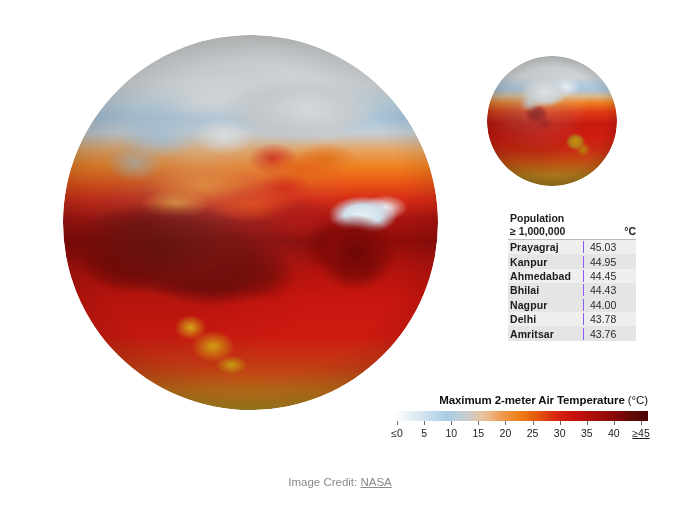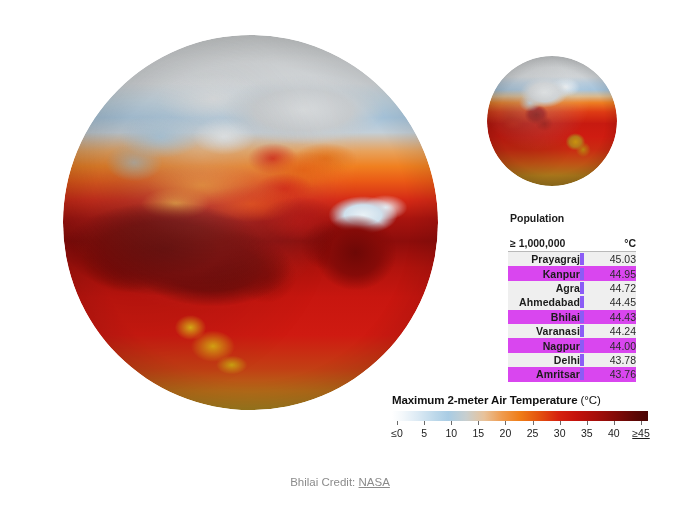--- a/index.html
+++ b/index.html
@@ -135,7 +135,7 @@
   }
   #city-table .thead{padding:0 0 2px 2px;line-height:12.5px;}
   #city-table .thead .l1{font-weight:600;}
-  #city-table .thead .l2{display:flex;justify-content:space-between;font-weight:600;margin-top:12px;}
+  #city-table .thead .l2{display:flex;justify-content:space-between;font-weight:600;}
   #city-table .rows{border-top:1px solid #b9b9b9;}
   #city-table .row{
     display:flex;align-items:center;height:14.4px;text-align:right;

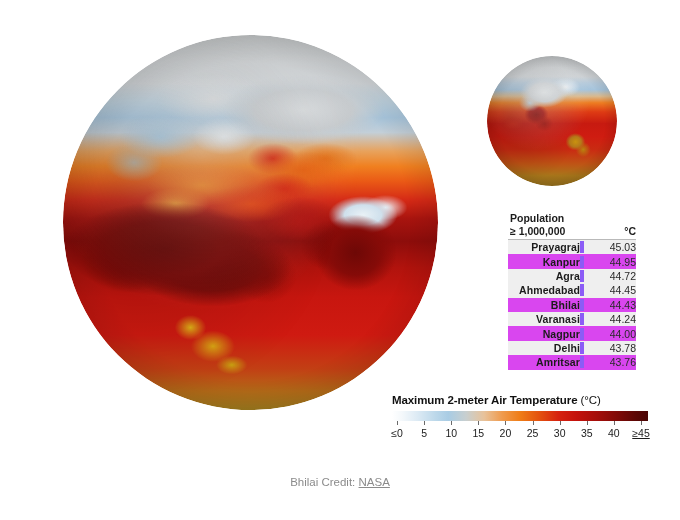--- a/index.html
+++ b/index.html
@@ -138,7 +138,7 @@
   #city-table .thead .l2{display:flex;justify-content:space-between;font-weight:600;}
   #city-table .rows{border-top:1px solid #b9b9b9;}
   #city-table .row{
-    display:flex;align-items:center;height:14.4px;text-align:right;
+    display:flex;align-items:center;height:14.4px;
   }
   #city-table .row.odd{background:#efefef;}
   #city-table .row.even{background:#d946ef;}

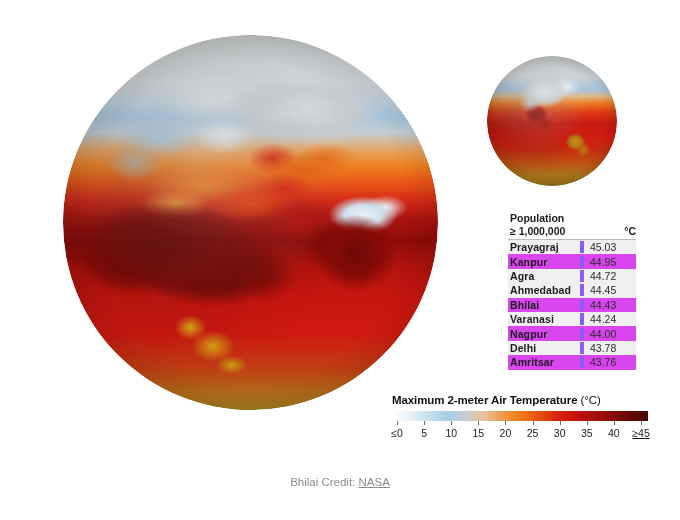--- a/index.html
+++ b/index.html
@@ -144,7 +144,7 @@
   #city-table .row.even{background:#d946ef;}
   #city-table .city{flex:1;padding-left:2px;font-weight:600;letter-spacing:0.1px;white-space:nowrap;}
   #city-table .temp{
-    width:46px;padding-left:6px;border-left:4px solid #8b5cf6;
+    width:46px;padding-left:6px;border-left:1px solid #8b5cf6;
     color:#2a2a2a;font-weight:400;
   }
 

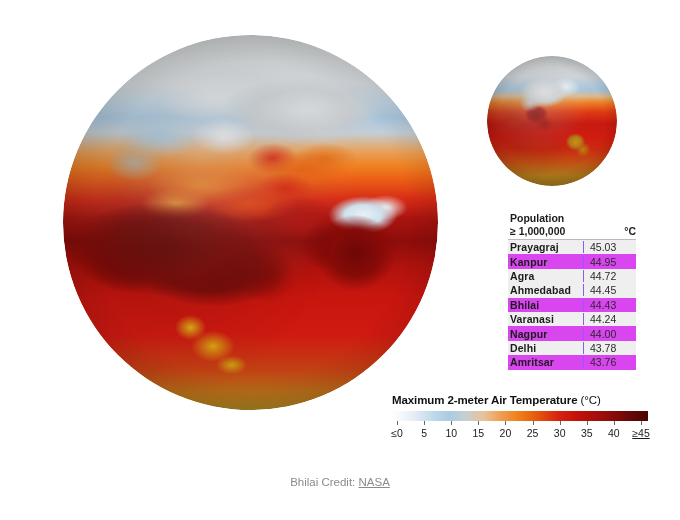--- a/index.html
+++ b/index.html
@@ -141,7 +141,7 @@
     display:flex;align-items:center;height:14.4px;
   }
   #city-table .row.odd{background:#efefef;}
-  #city-table .row.even{background:#d946ef;}
+  #city-table .row.even{background:#e5e5e5;}
   #city-table .city{flex:1;padding-left:2px;font-weight:600;letter-spacing:0.1px;white-space:nowrap;}
   #city-table .temp{
     width:46px;padding-left:6px;border-left:1px solid #8b5cf6;

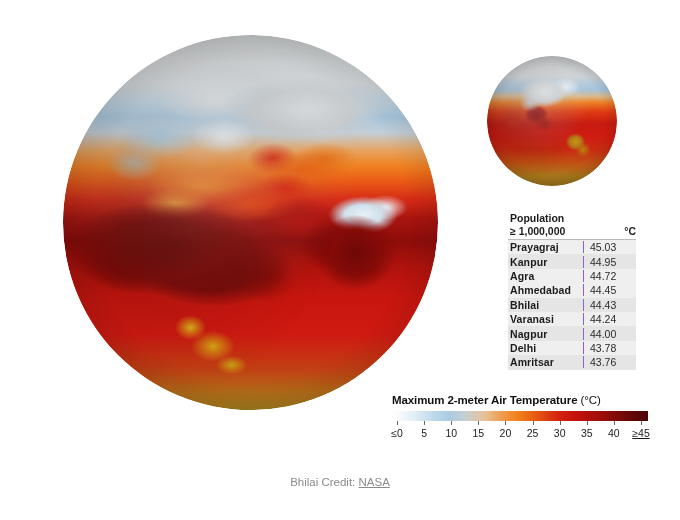--- a/index.html
+++ b/index.html
@@ -227,10 +227,6 @@
           <div class="temp">44.95</div>
         </div>
         <div class="row odd">
-          <div class="city">Agra</div>
-          <div class="temp">44.72</div>
-        </div>
-        <div class="row odd">
           <div class="city">Ahmedabad</div>
           <div class="temp">44.45</div>
         </div>

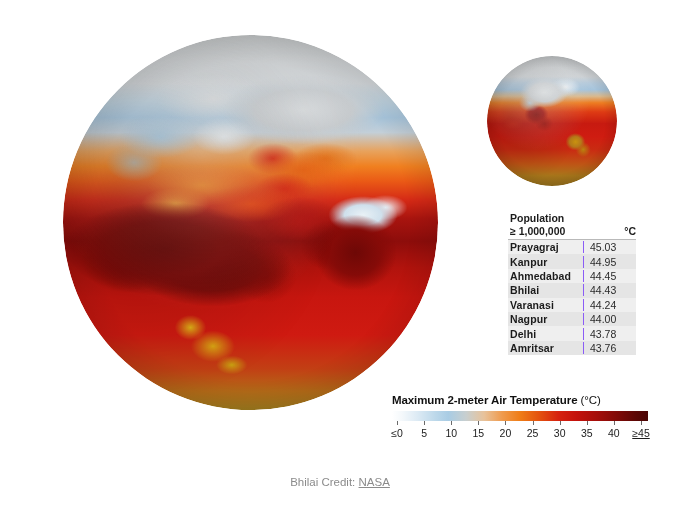--- a/index.html
+++ b/index.html
@@ -234,10 +234,6 @@
           <div class="city">Bhilai</div>
           <div class="temp">44.43</div>
         </div>
-        <div class="row odd">
-          <div class="city">Varanasi</div>
-          <div class="temp">44.24</div>
-        </div>
         <div class="row even">
           <div class="city">Nagpur</div>
           <div class="temp">44.00</div>

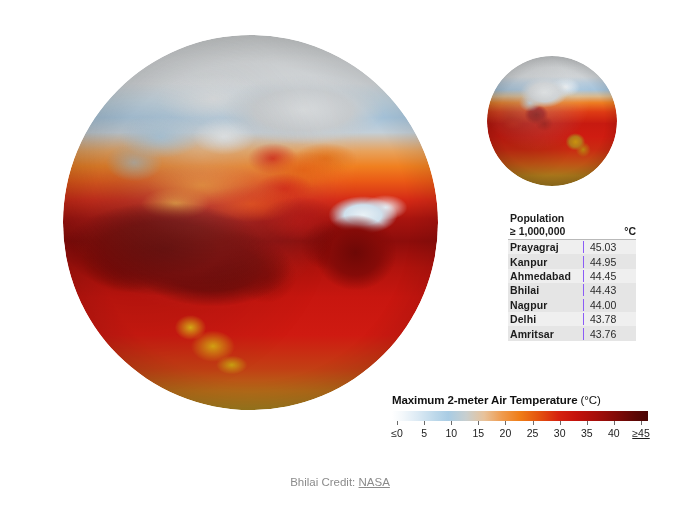--- a/index.html
+++ b/index.html
@@ -151,7 +151,7 @@
   
   #legend{position:absolute;left:392px;top:393px;width:256px;}
   #legend .title{
-    font-size:11.5px;font-weight:700;color:#111;text-align:left;
+    font-size:11.5px;font-weight:700;color:#111;text-align:right;
     letter-spacing:-0.1px;white-space:nowrap;line-height:15px;
   }
   #legend .title .unit{font-weight:400;}

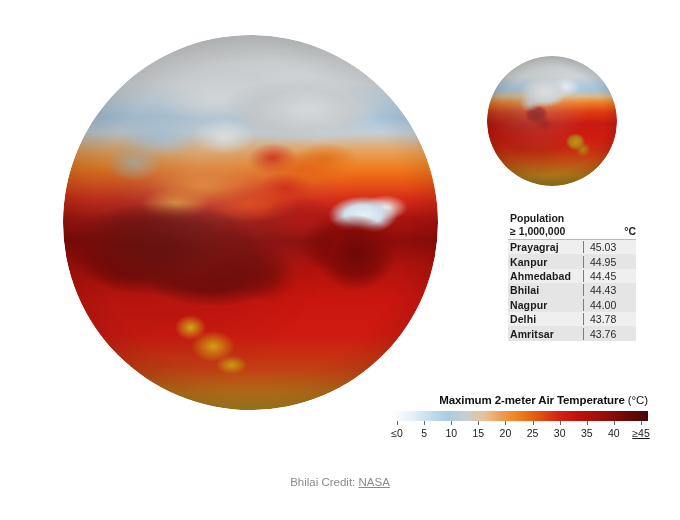--- a/index.html
+++ b/index.html
@@ -282,7 +282,7 @@
   </div>
 
   <div id="credit">
-    <span>Bhilai Credit:</span>
+    <span>Image Credit:</span>
     <a href="#">NASA</a>
   </div>
 

